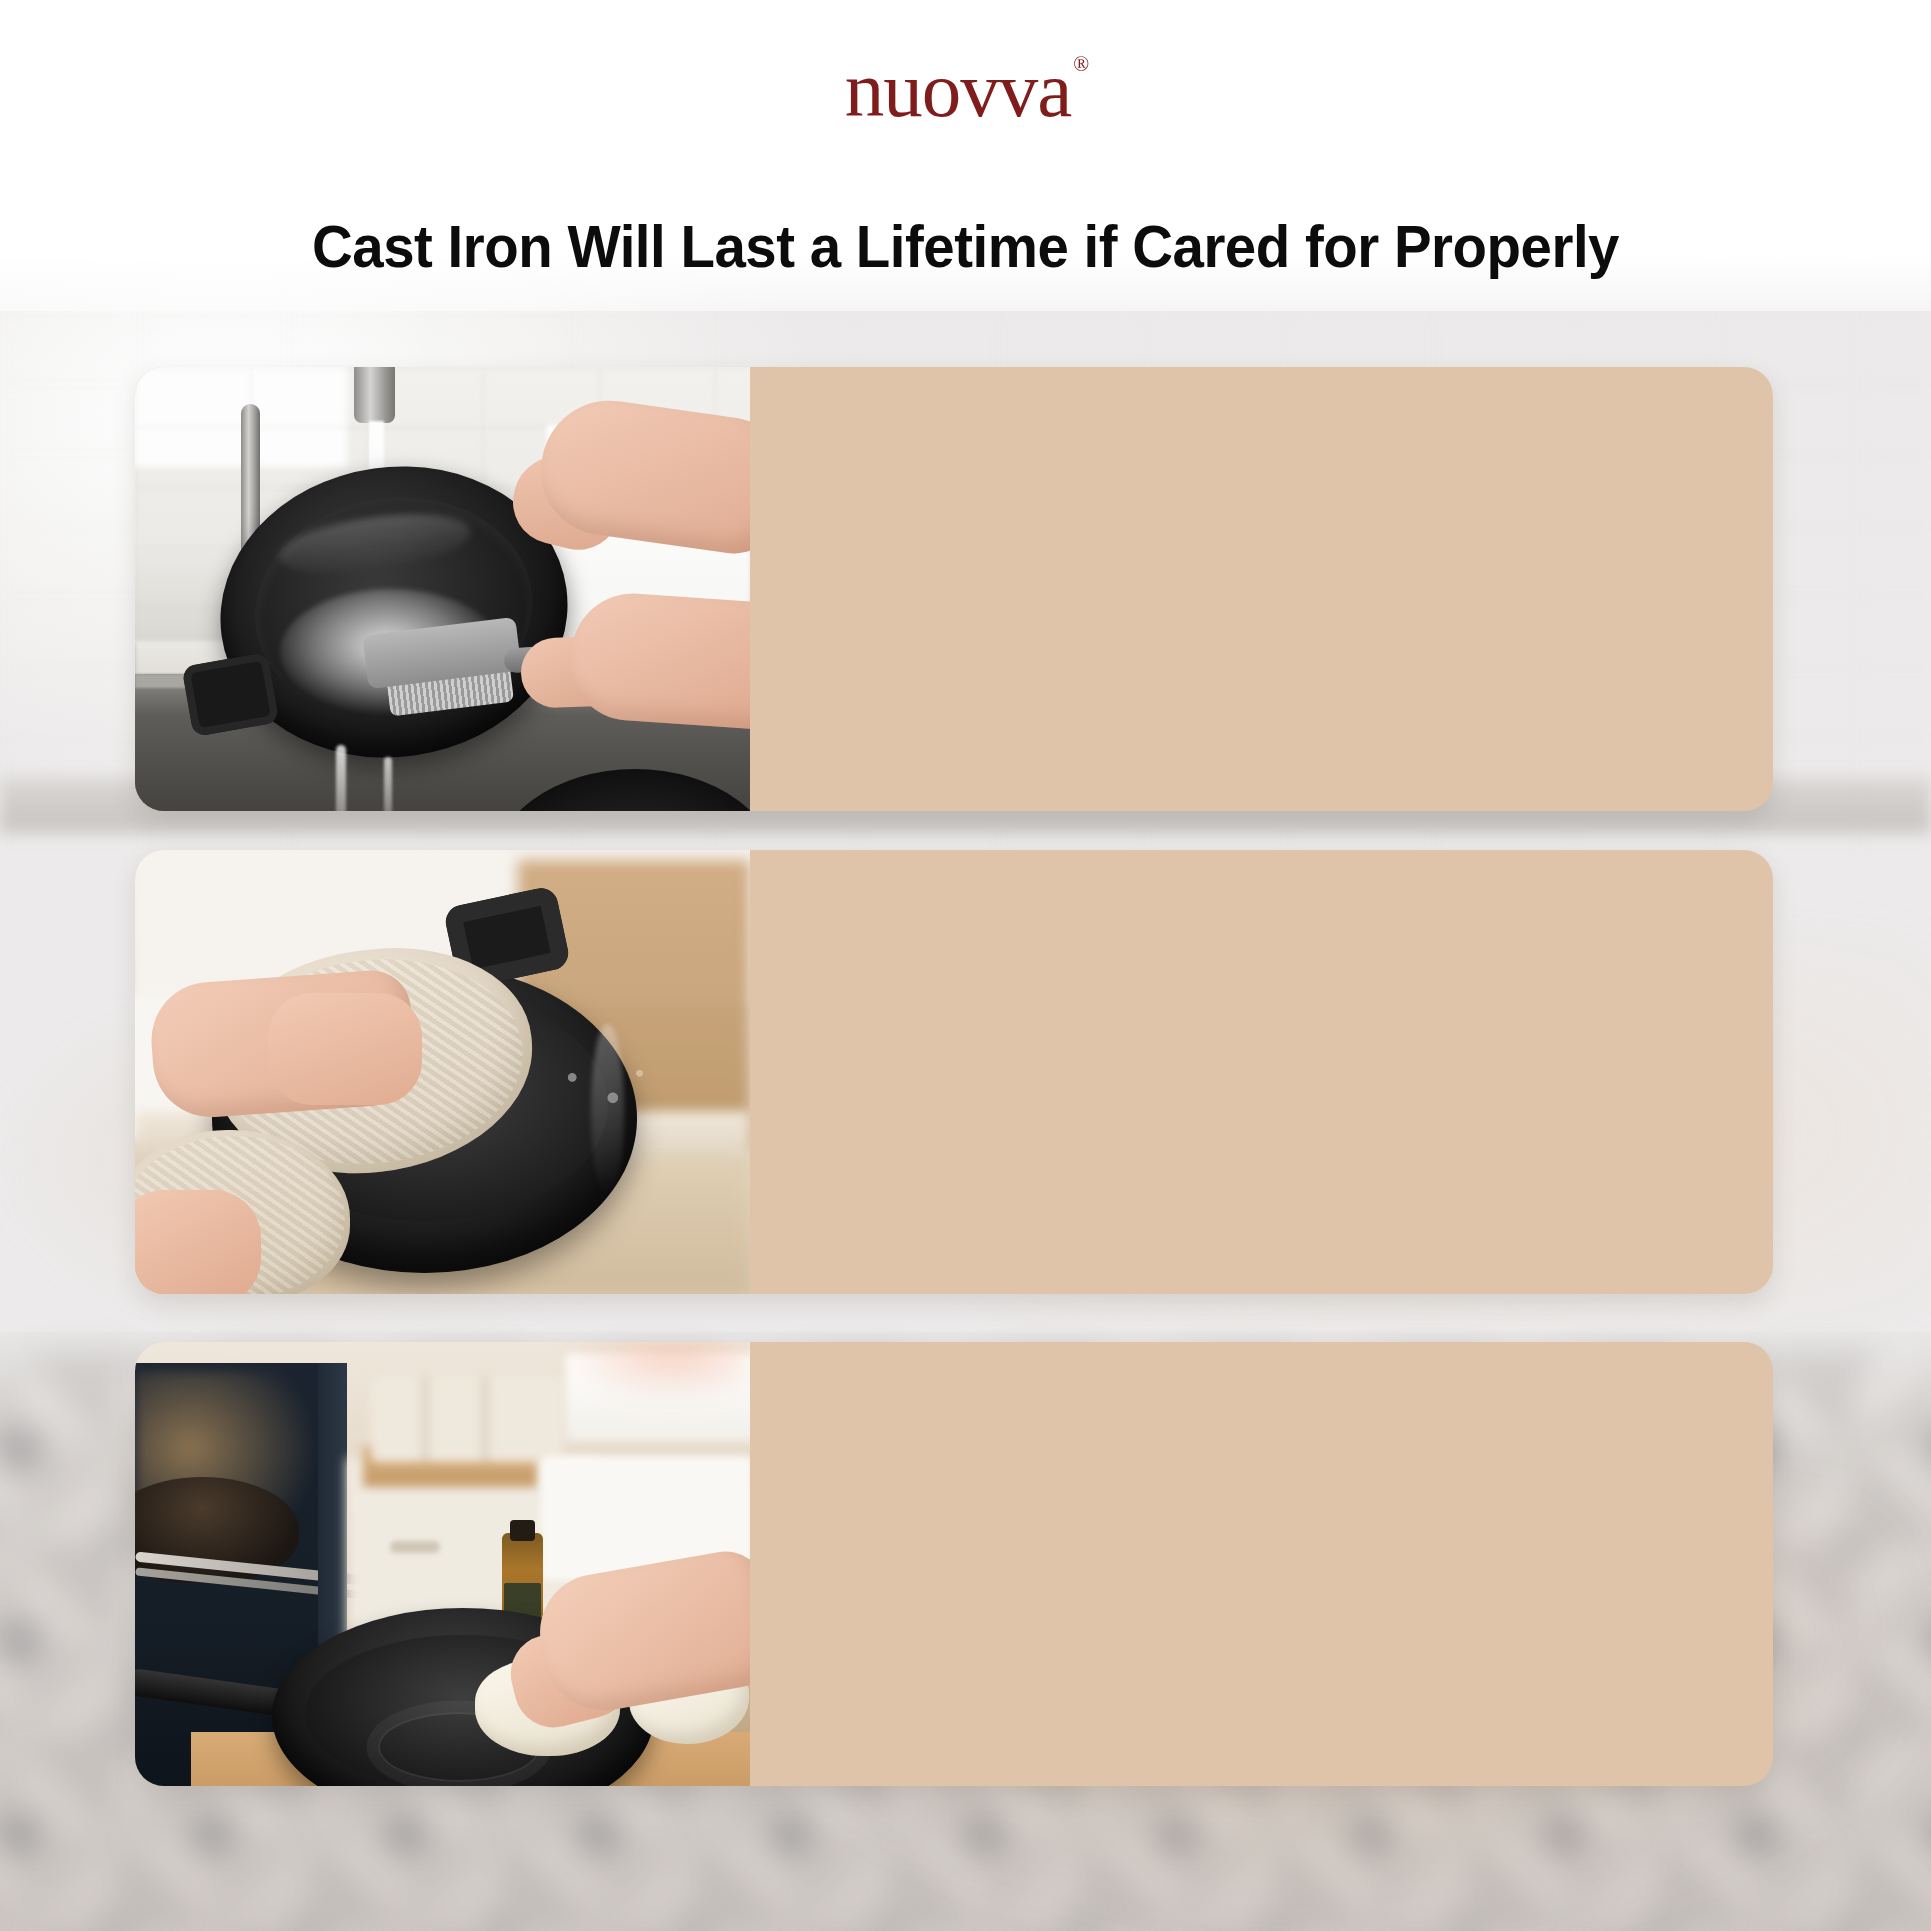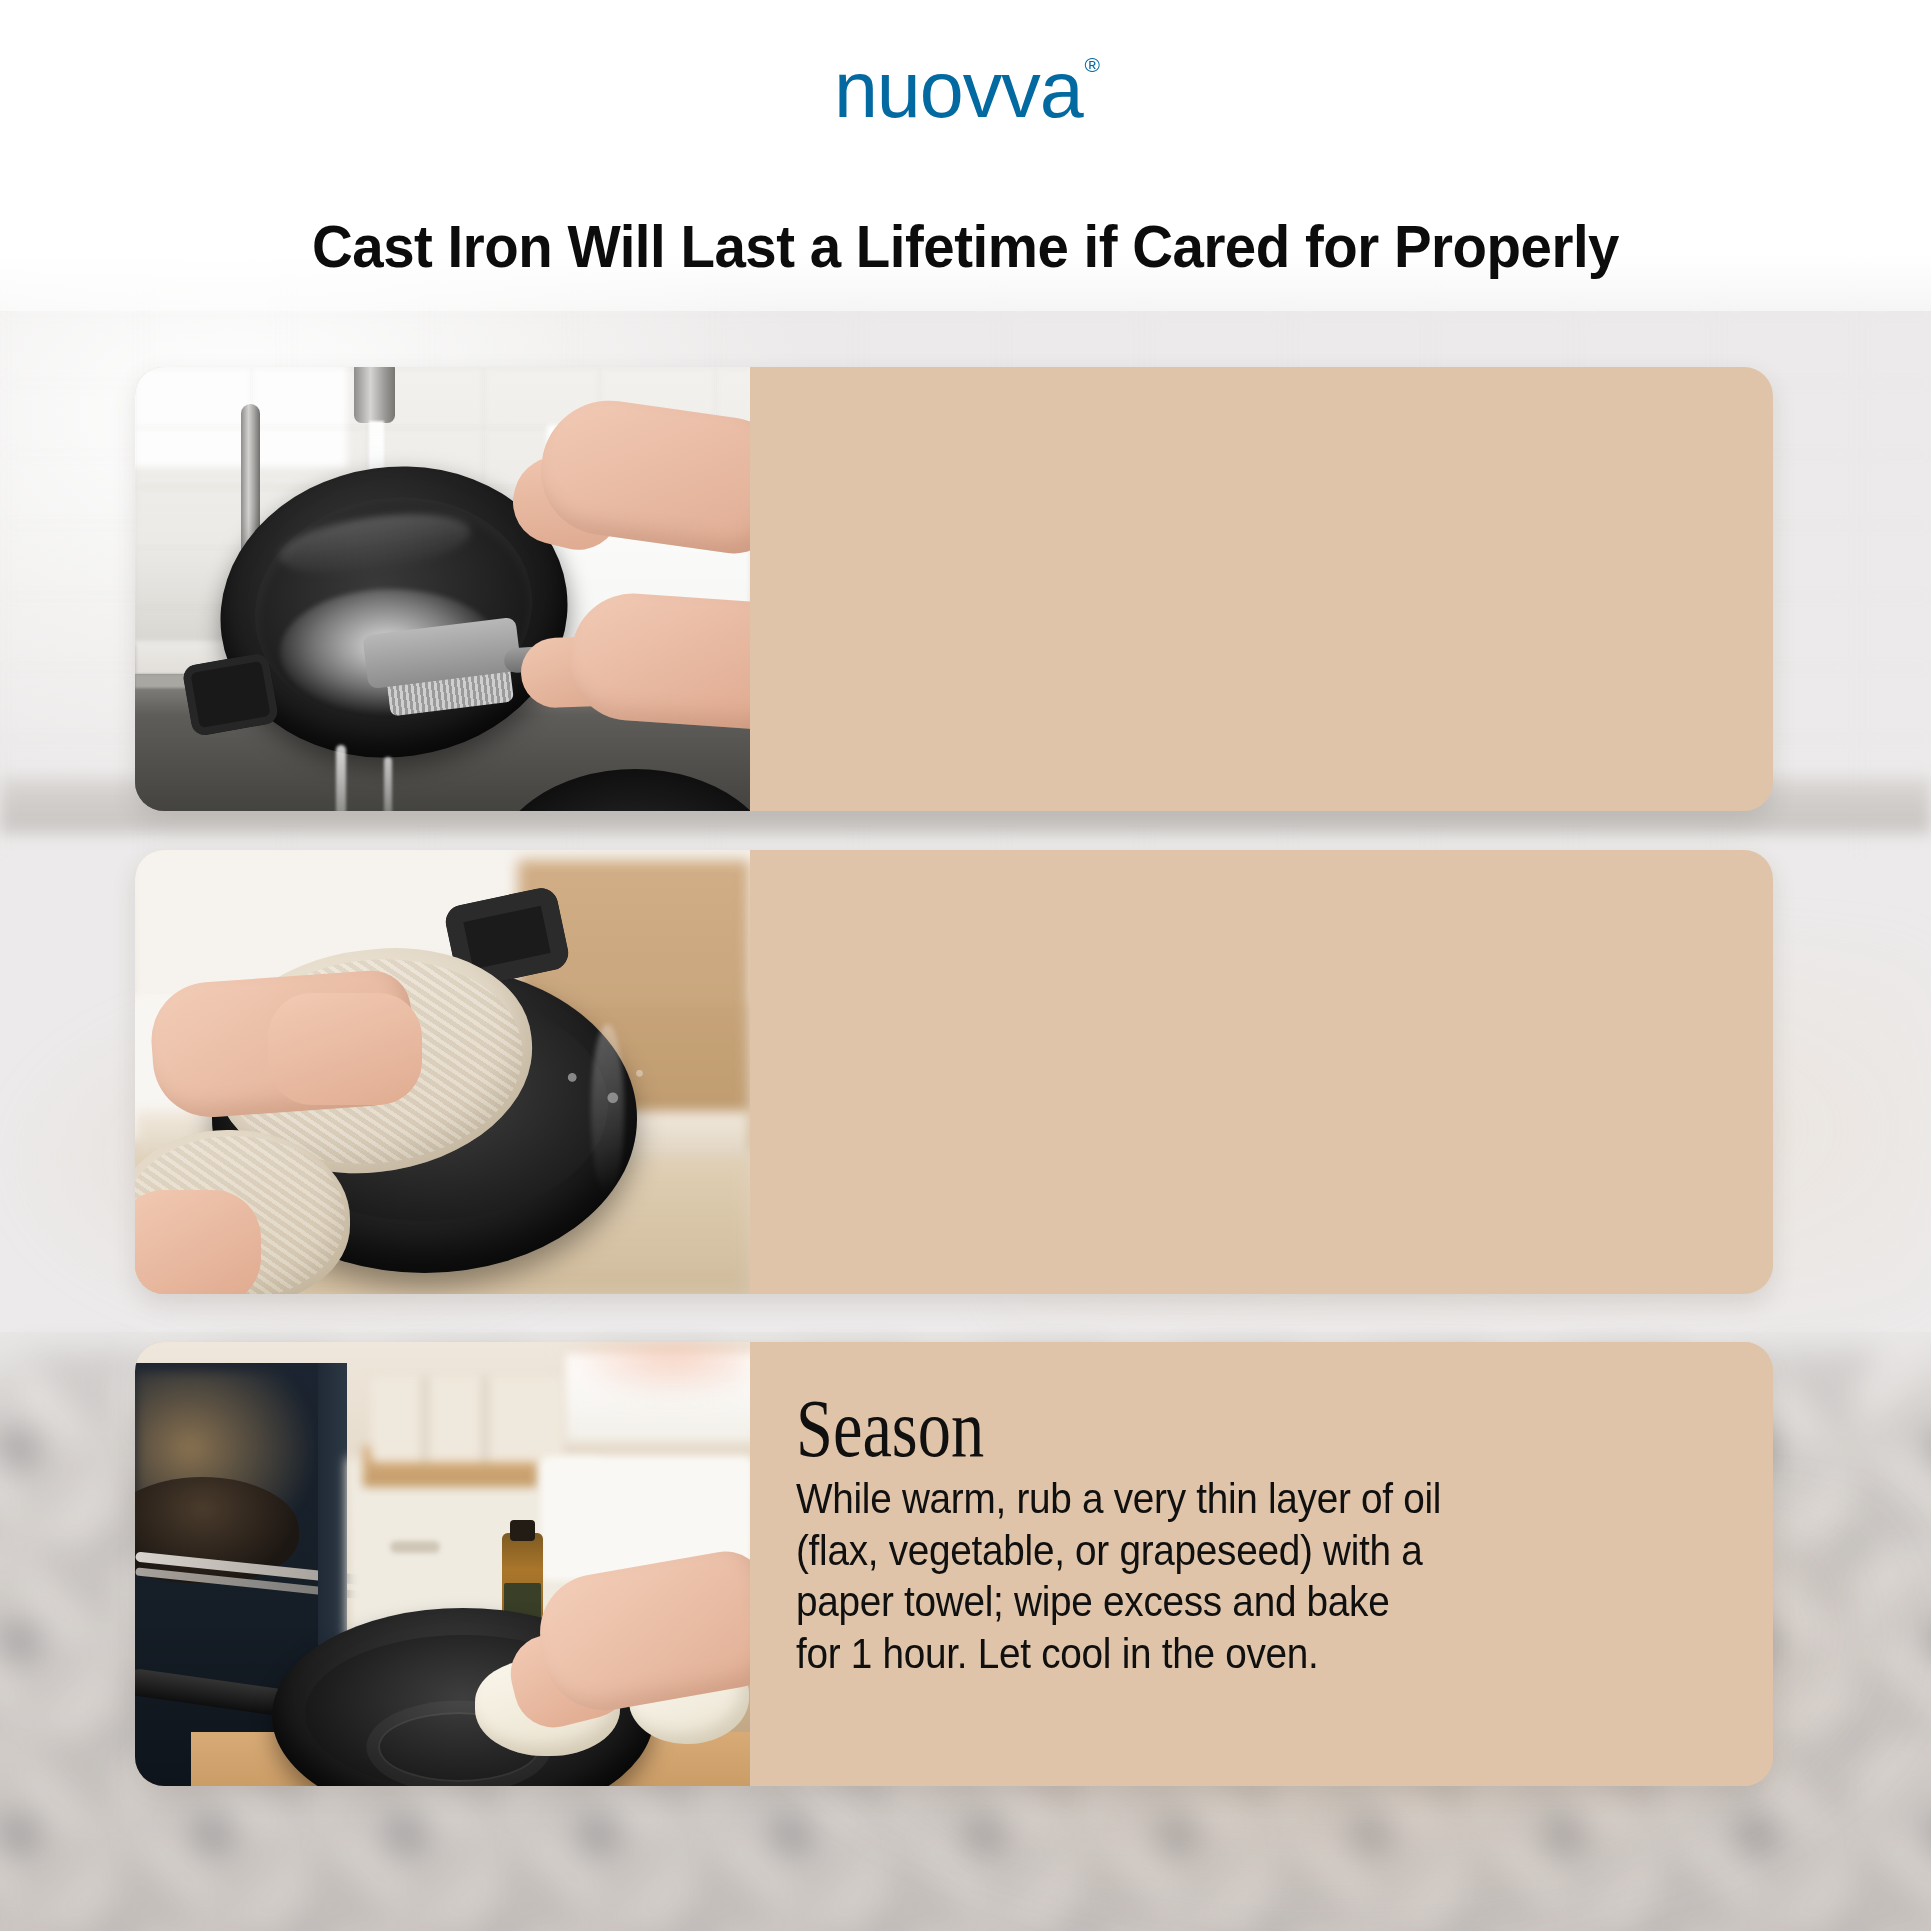--- a/index.html
+++ b/index.html
@@ -83,8 +83,8 @@
     display:flex; justify-content:center; align-items:flex-start;
   }
   .logo{
-    font-family:Liberation Sans, sans-serif;
-    font-size:79px; letter-spacing:-1px; color:#0369a1;
+    font-family:Liberation Serif, serif;
+    font-size:79px; letter-spacing:-1px; color:#7f1d1d;
     font-weight:400; line-height:1;
     position:relative;
   }

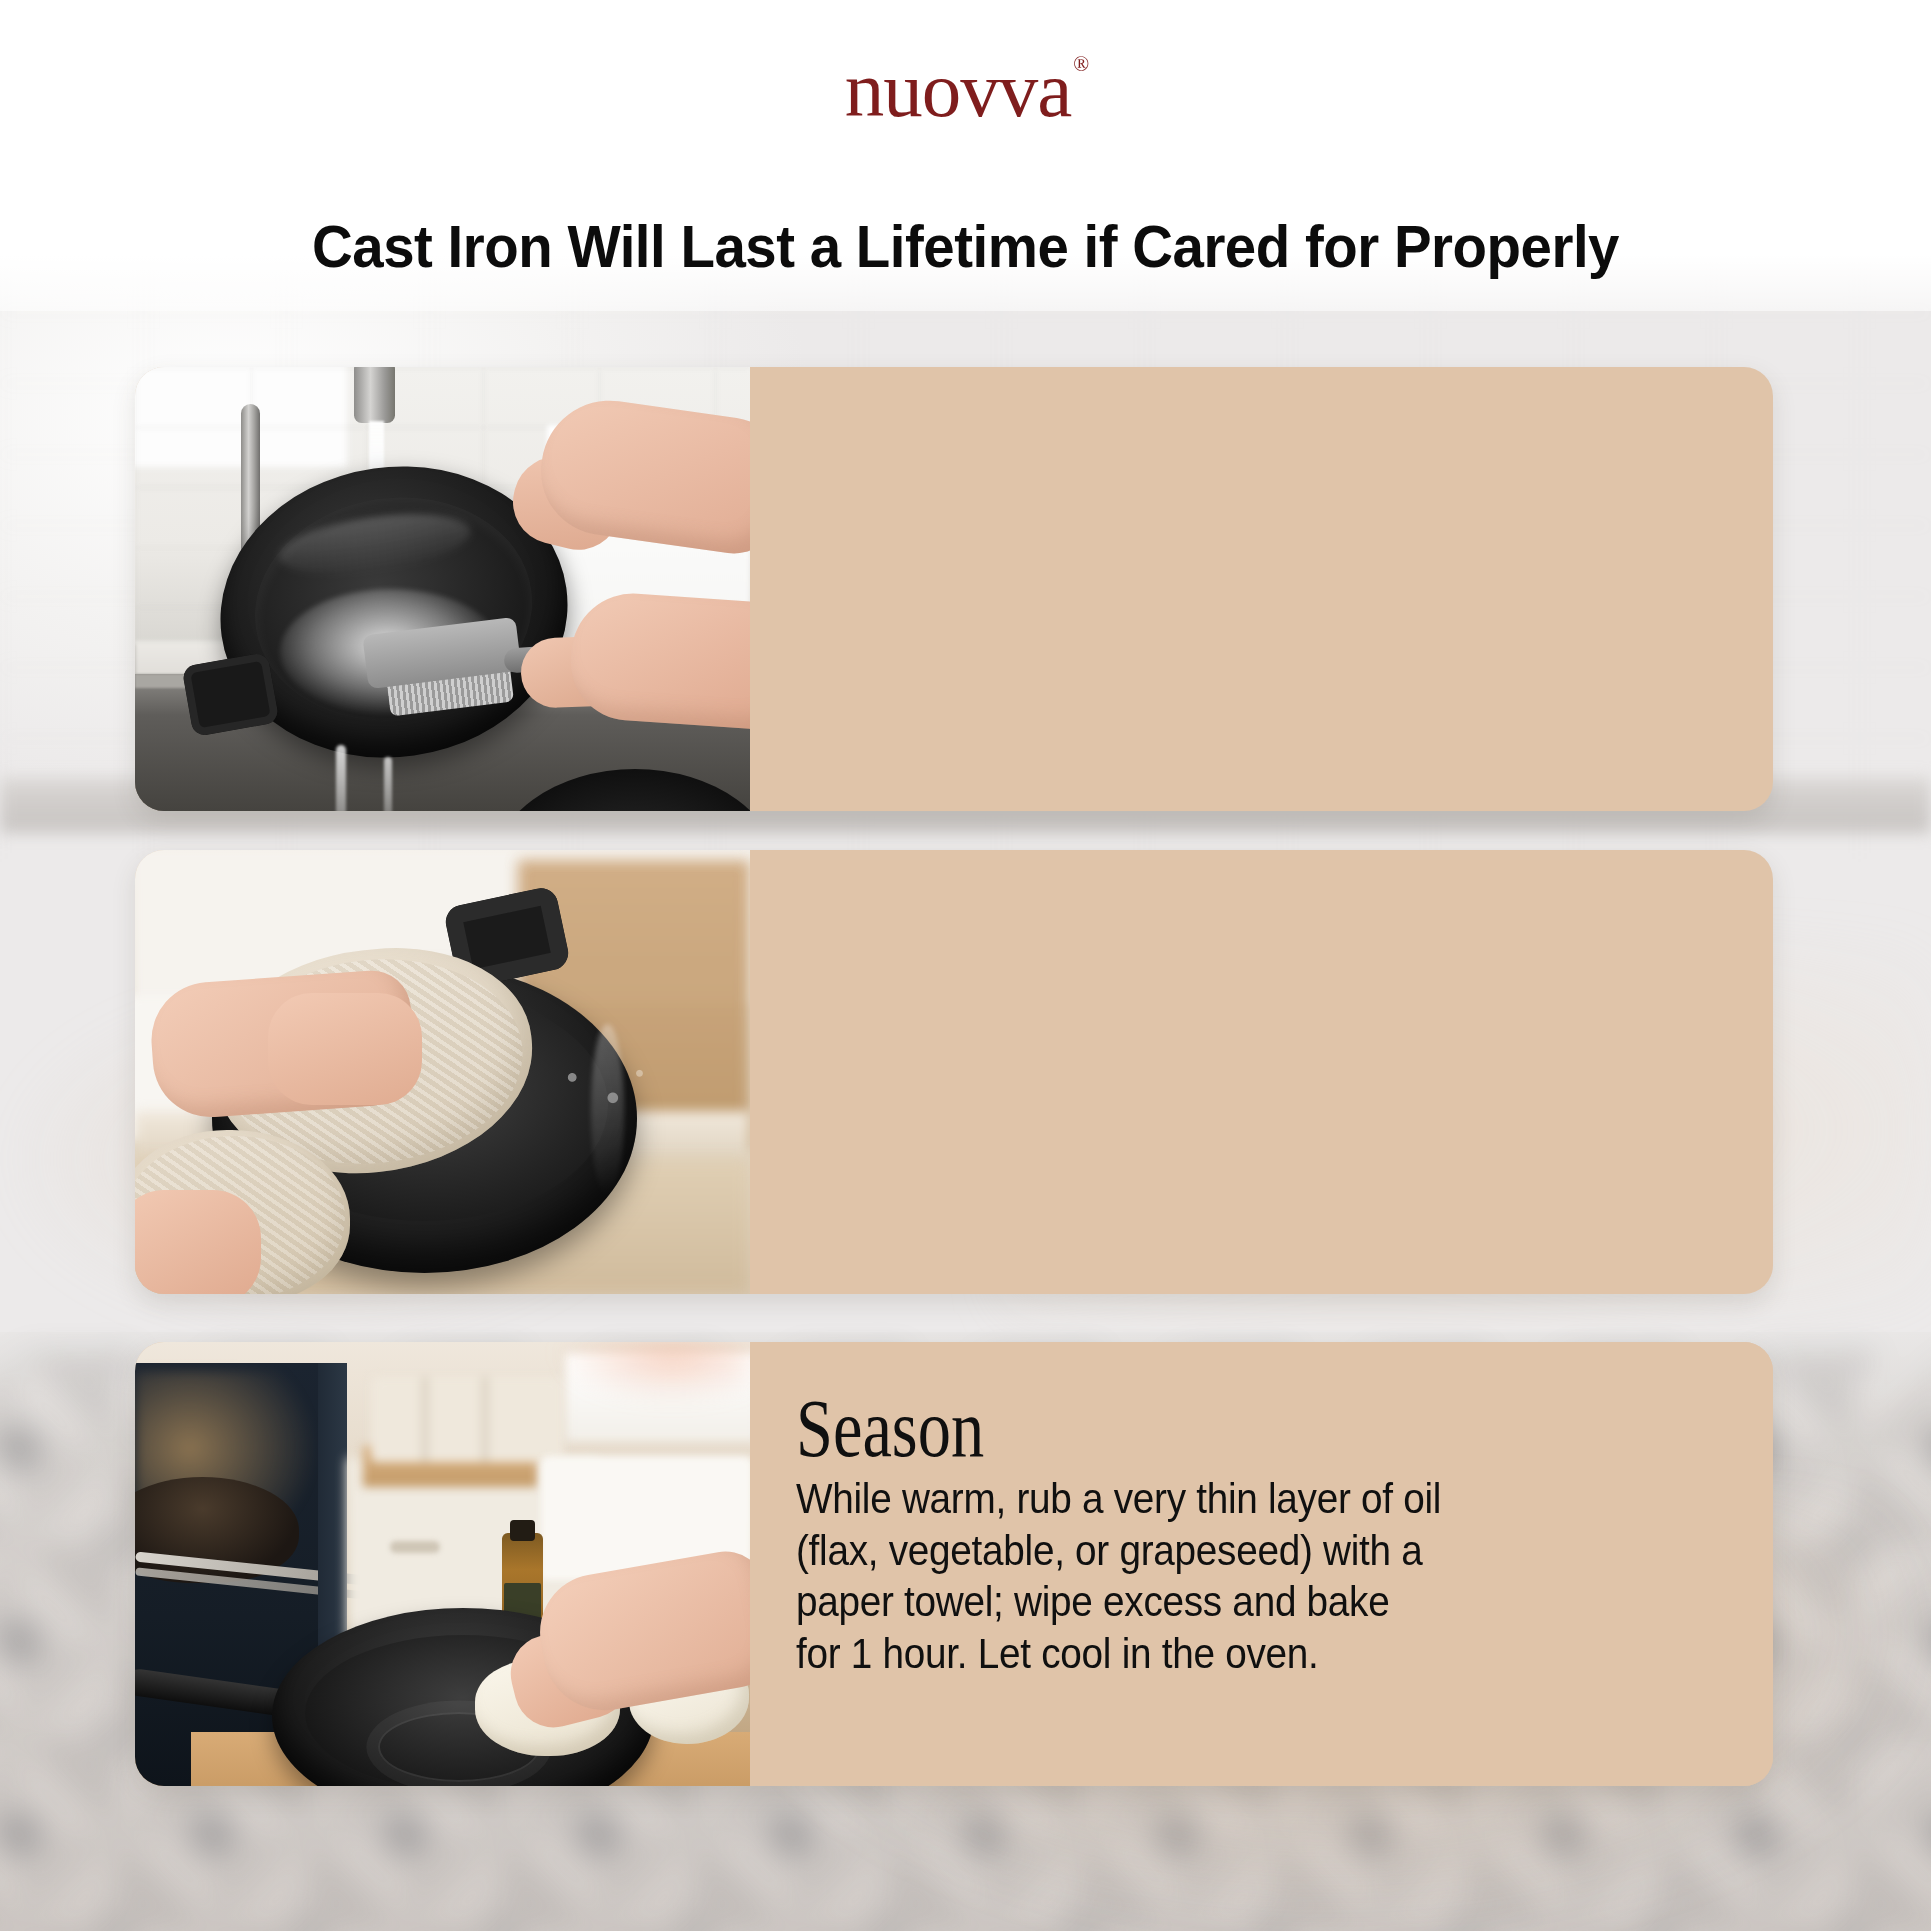--- a/index.html
+++ b/index.html
@@ -414,13 +414,6 @@
         <div class="p3-hand"></div>
       </div>
     </div>
-    <div class="card-body">
-      <div class="card-title">Season</div>
-      <div class="card-text">While warm, rub a very thin layer of oil
-(flax, vegetable, or grapeseed) with a
-paper towel; wipe excess and bake
-for 1 hour. Let cool in the oven.</div>
-    </div>
   </div>
 
 </div>

